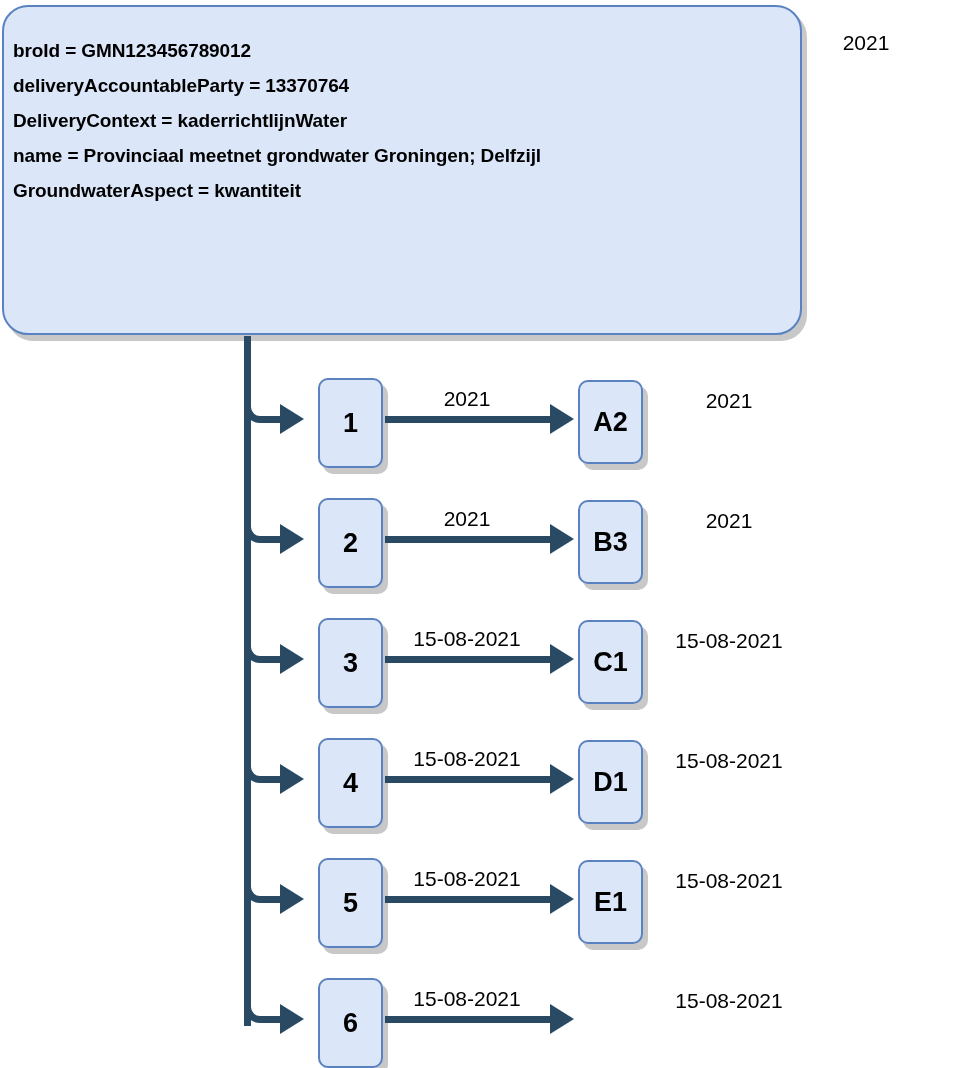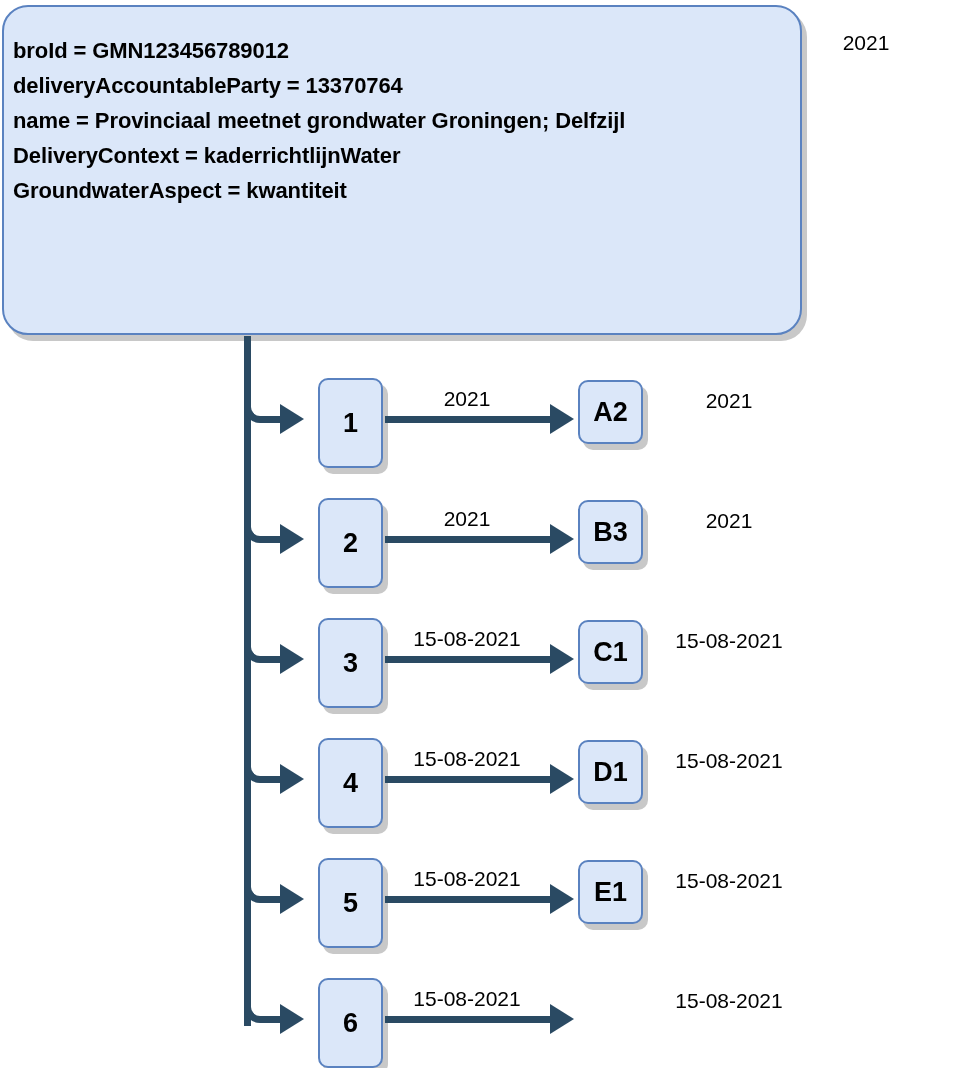--- a/index.html
+++ b/index.html
@@ -44,7 +44,7 @@
     right: 8px;
   }
   .attr-line {
-    font-size: 22px;
+    font-size: 19px;
     font-weight: bold;
     line-height: 35px;
     white-space: nowrap;

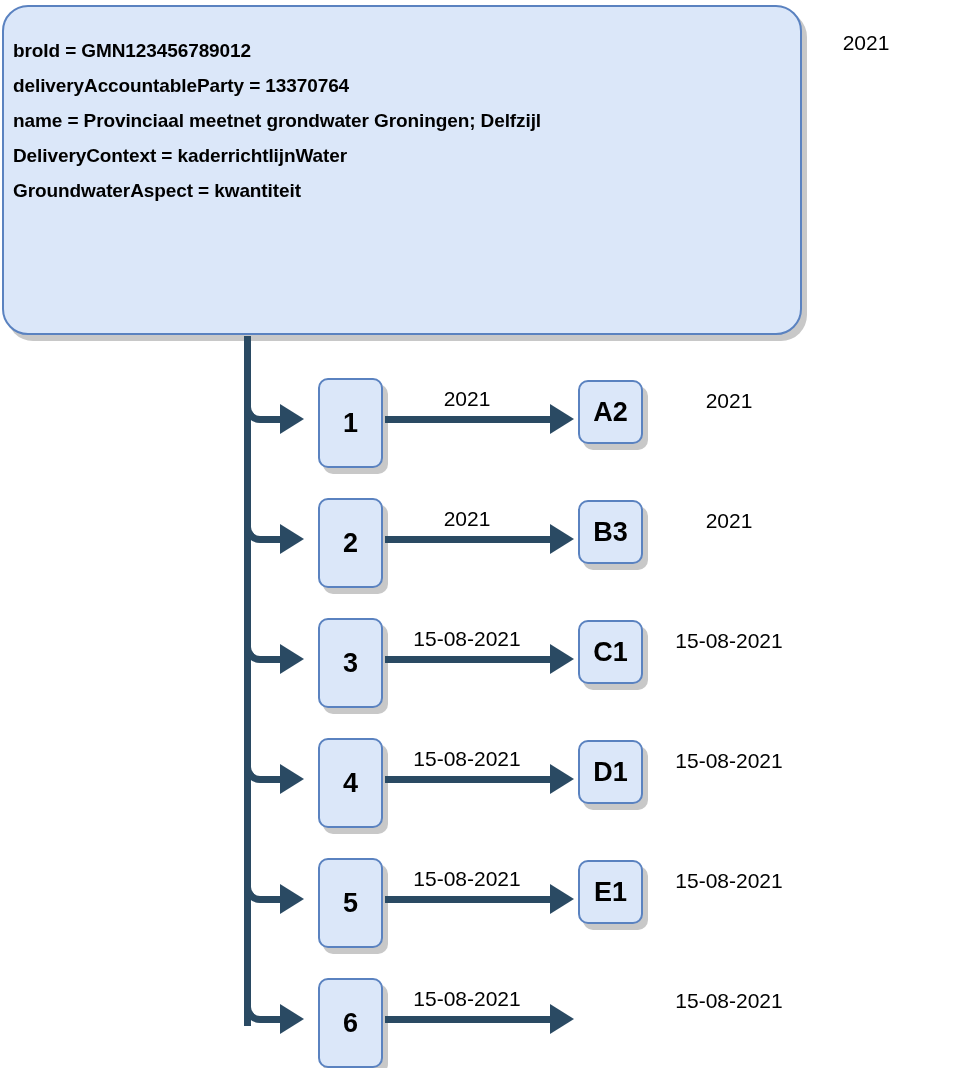--- a/index.html
+++ b/index.html
@@ -192,8 +192,8 @@
     <div class="attr-lines">
       <div class="attr-line">broId = GMN123456789012</div>
       <div class="attr-line">deliveryAccountableParty = 13370764</div>
+      <div class="attr-line">DeliveryContext = kaderrichtlijnWater</div>
       <div class="attr-line">name = Provinciaal meetnet grondwater Groningen; Delfzijl</div>
-      <div class="attr-line">DeliveryContext = kaderrichtlijnWater</div>
       <div class="attr-line">GroundwaterAspect = kwantiteit</div>
     </div>
   </div>

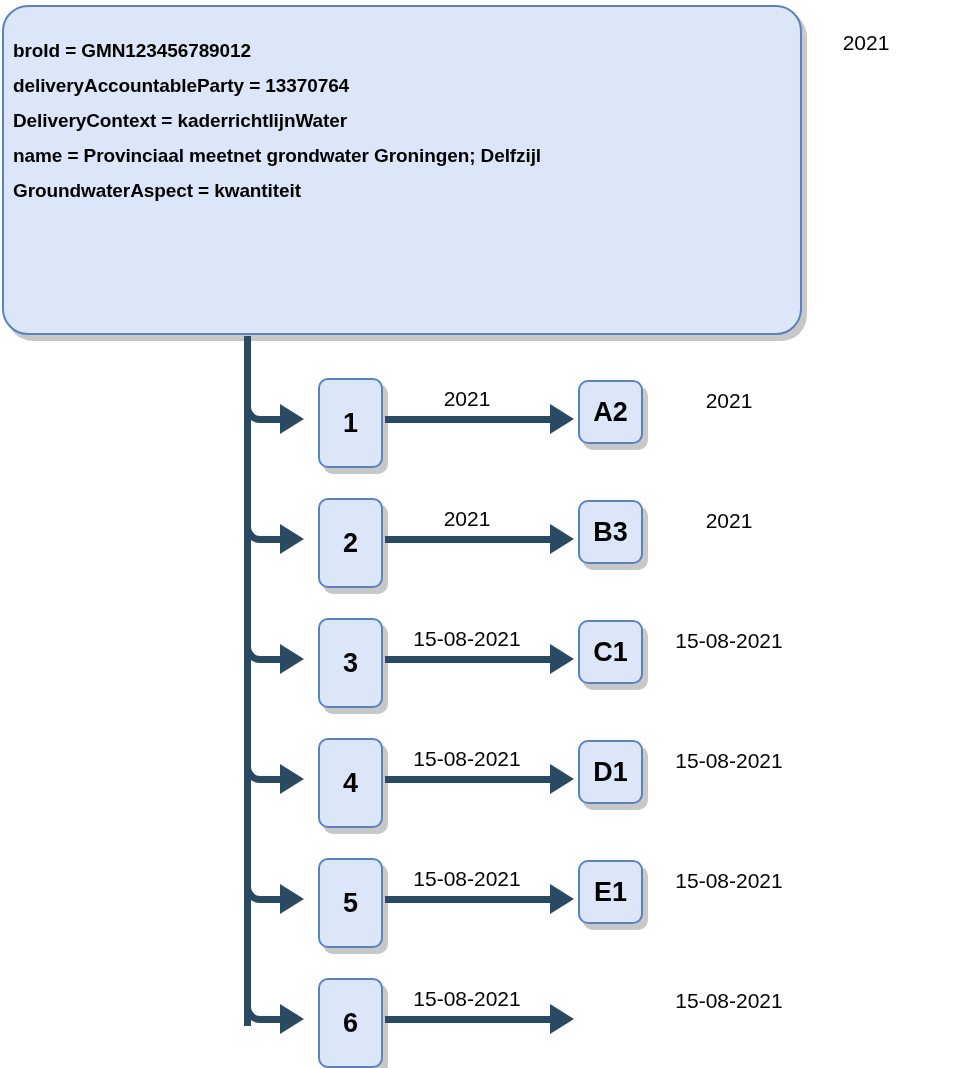--- a/index.html
+++ b/index.html
@@ -146,7 +146,7 @@
     left: 578px;
     top: 2px;
     width: 65px;
-    height: 64px;
+    height: 84px;
   }
 
   

